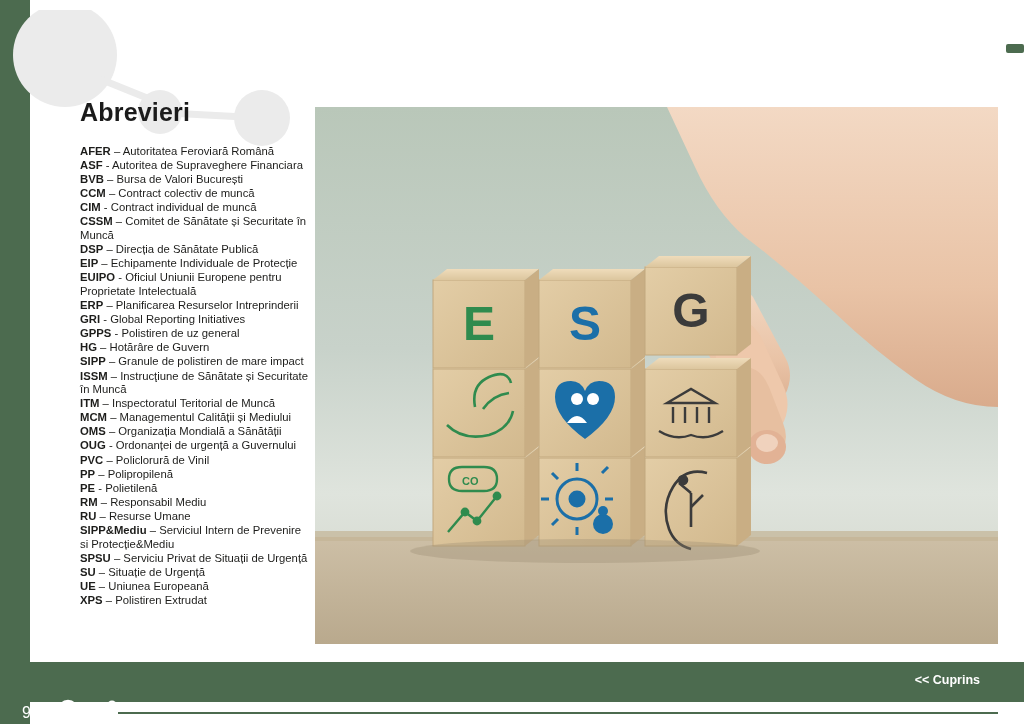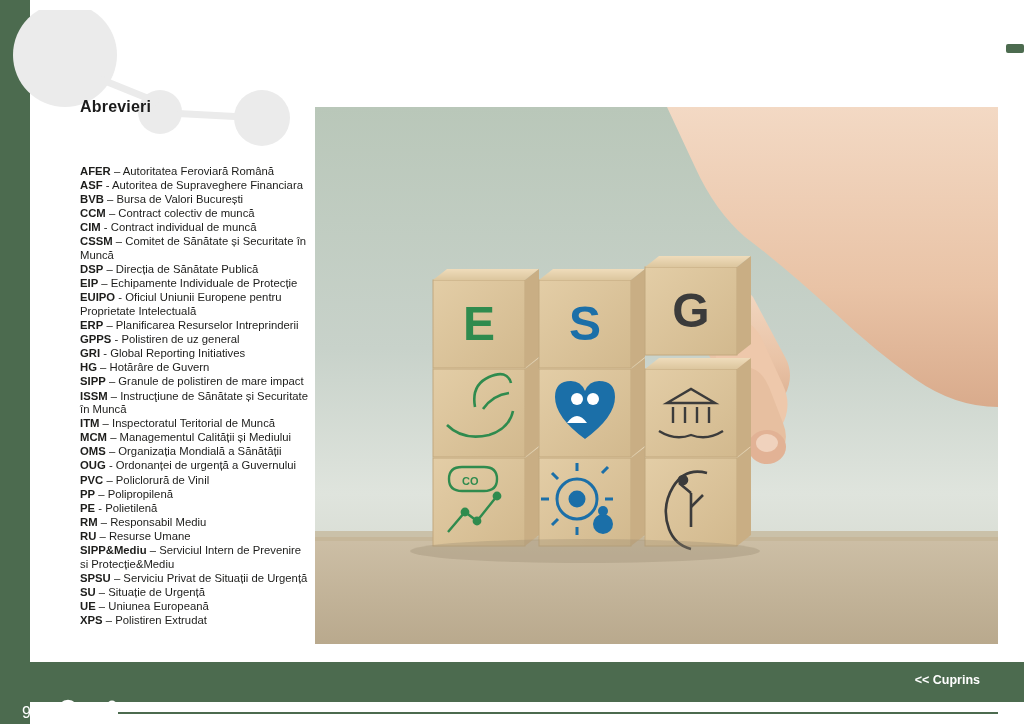--- a/index.html
+++ b/index.html
@@ -57,7 +57,7 @@
     position: absolute;
     left: 80px;
     top: 98px;
-    font-size: 16px;
+    font-size: 25px;
     font-weight: bold;
     color: #1b1b1b;
     letter-spacing: .2px;

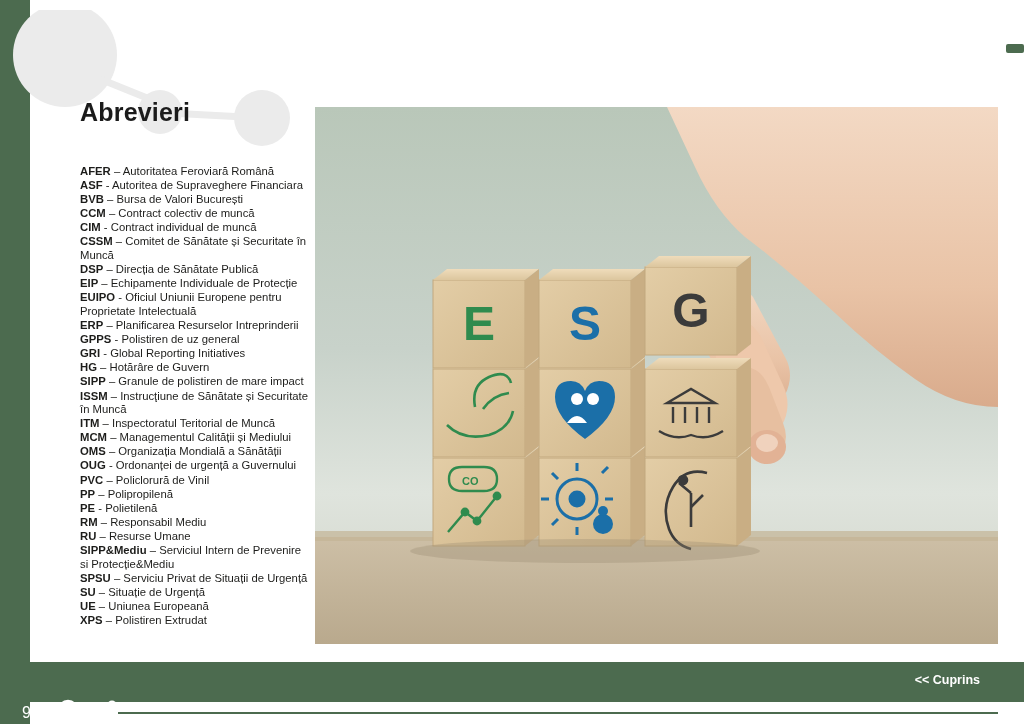--- a/index.html
+++ b/index.html
@@ -72,7 +72,6 @@
     font-size: 11.3px;
     line-height: 13.6px;
     color: #1d1d1b;
-    margin-top: 20px;
   }
   .abbr-item {
     margin: 0 0 0.5px 0;

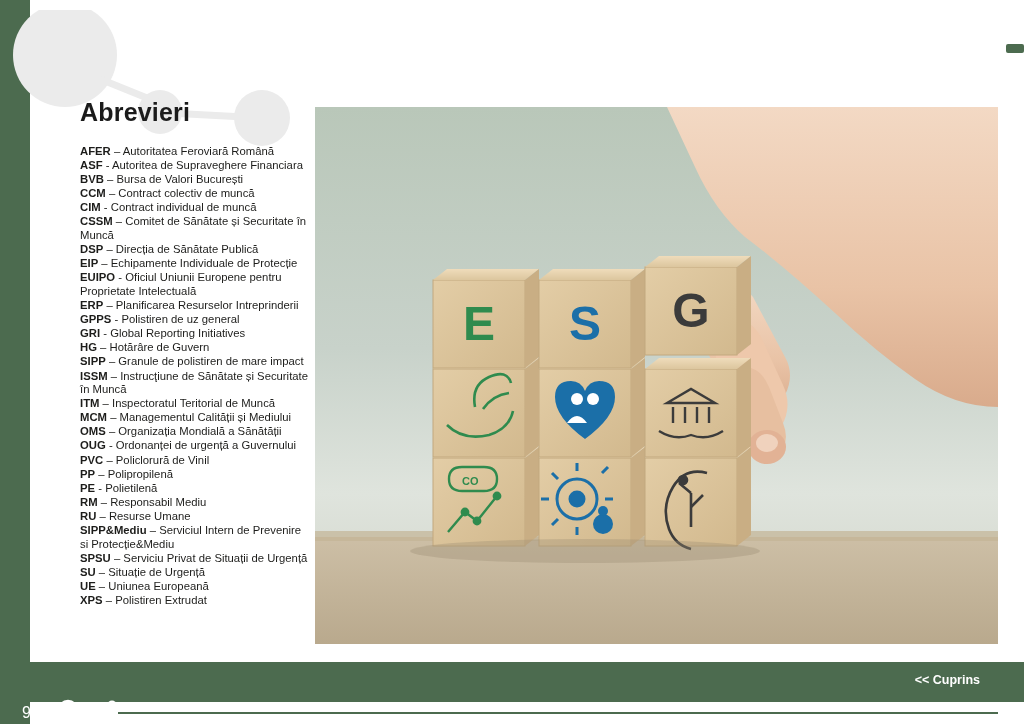--- a/index.html
+++ b/index.html
@@ -188,8 +188,8 @@
       <p class="abbr-item"><span class="abbr-term">EIP</span> <span>–</span> <span>Echipamente Individuale de Protecție</span></p>
       <p class="abbr-item"><span class="abbr-term">EUIPO</span> <span>-</span> <span>Oficiul Uniunii Europene pentru Proprietate Intelectuală</span></p>
       <p class="abbr-item"><span class="abbr-term">ERP</span> <span>–</span> <span>Planificarea Resurselor Intreprinderii</span></p>
+      <p class="abbr-item"><span class="abbr-term">GRI</span> <span>-</span> <span>Global Reporting Initiatives</span></p>
       <p class="abbr-item"><span class="abbr-term">GPPS</span> <span>-</span> <span>Polistiren de uz general</span></p>
-      <p class="abbr-item"><span class="abbr-term">GRI</span> <span>-</span> <span>Global Reporting Initiatives</span></p>
       <p class="abbr-item"><span class="abbr-term">HG</span> <span>–</span> <span>Hotărâre de Guvern</span></p>
       <p class="abbr-item"><span class="abbr-term">SIPP</span> <span>–</span> <span> Granule de polistiren de mare impact</span></p>
       <p class="abbr-item"><span class="abbr-term">ISSM</span> <span>–</span> <span>Instrucţiune de Sănătate și Securitate în Muncă</span></p>

